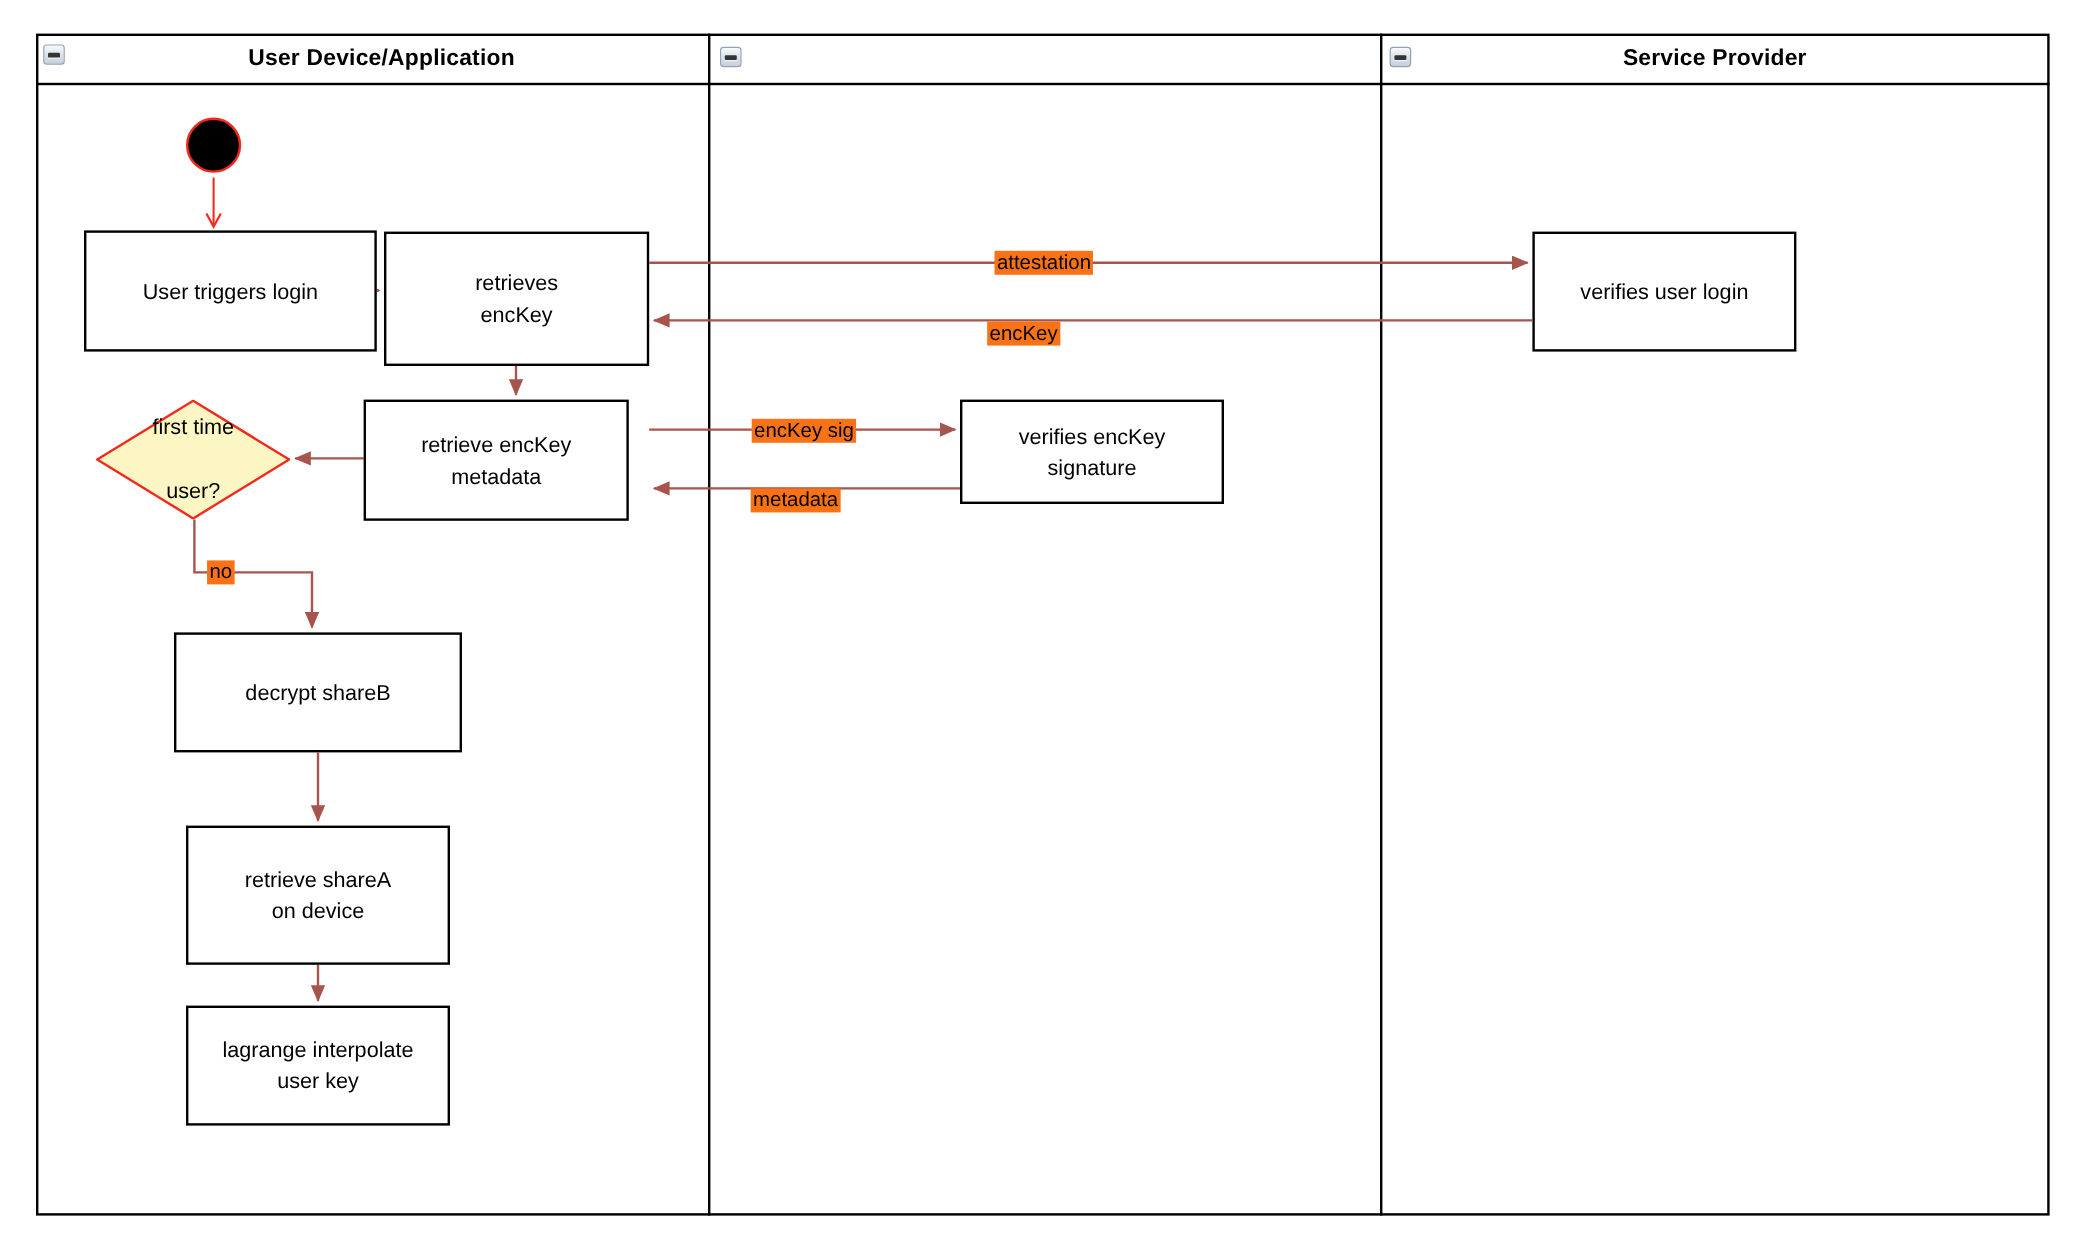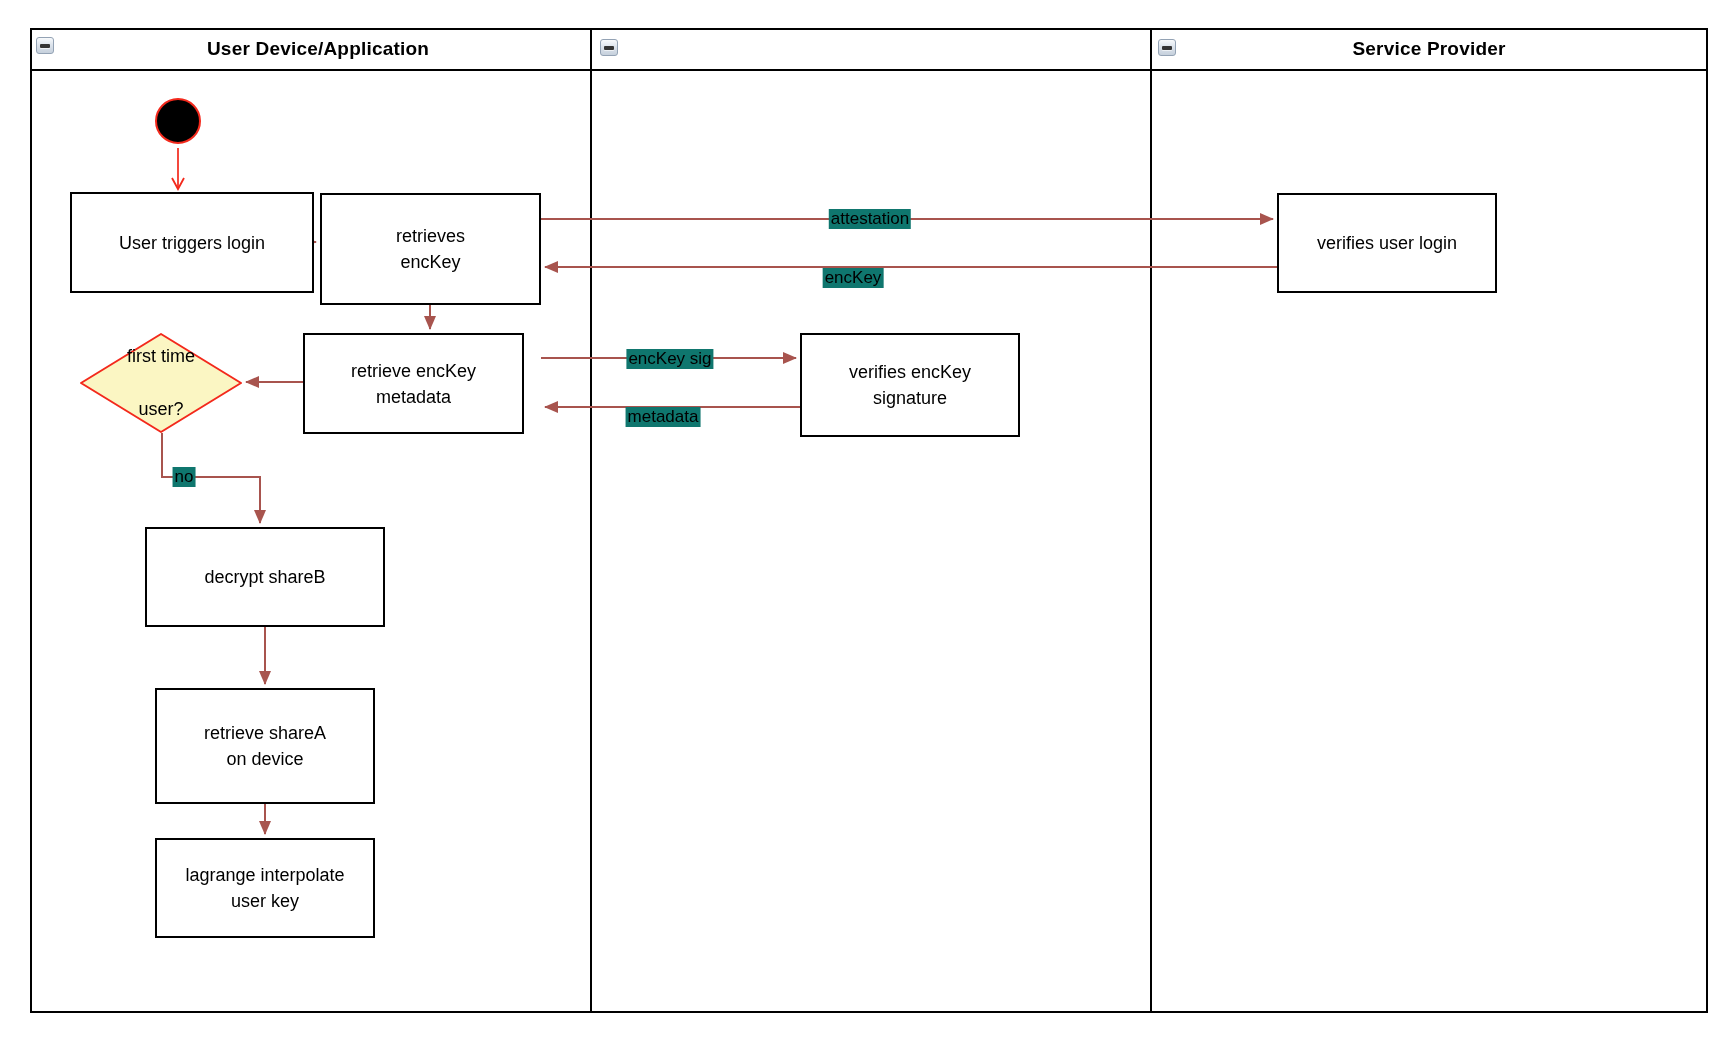--- a/index.html
+++ b/index.html
@@ -55,7 +55,7 @@
   #edge-layer polyline{pointer-events:stroke;}
   .edge-label{
     position:absolute;transform:translate(-50%,-50%);
-    background:#0f766e;padding:0 2px;font-size:17px;line-height:20px;color:#000;white-space:nowrap;
+    background:#f97316;padding:0 2px;font-size:17px;line-height:20px;color:#000;white-space:nowrap;
   }
 </style>
 </head>

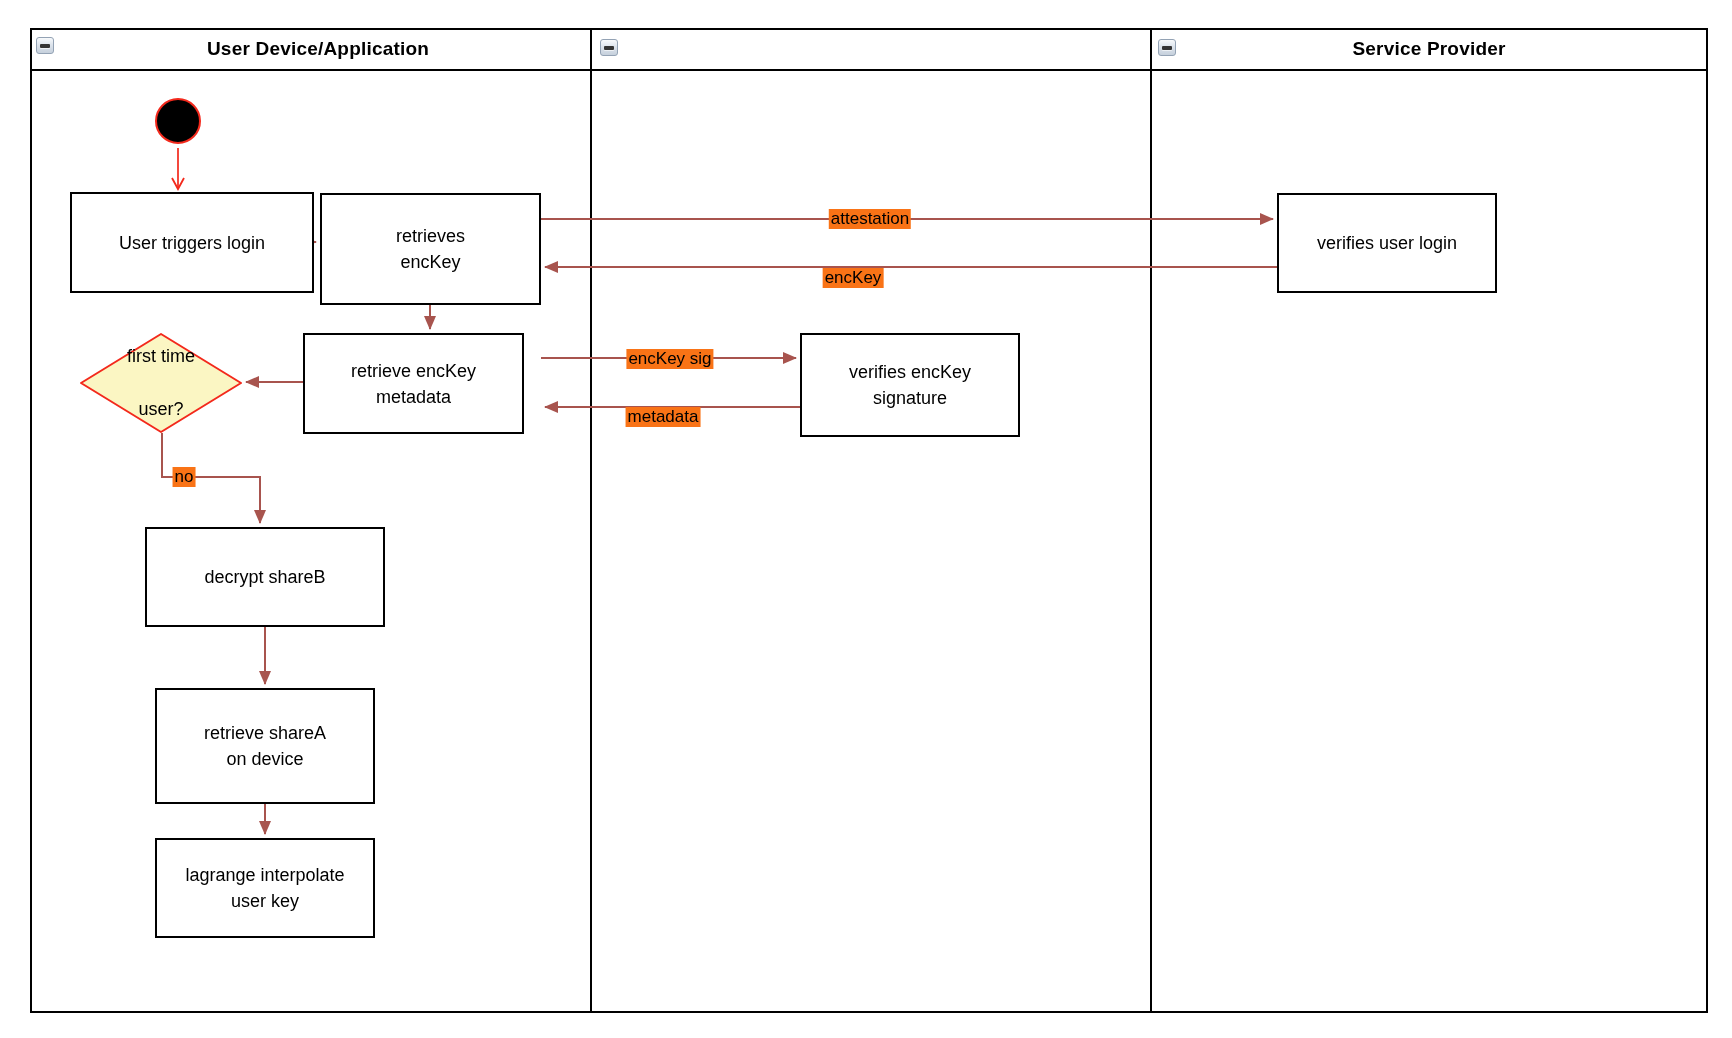--- a/index.html
+++ b/index.html
@@ -120,7 +120,7 @@
         <div>retrieve encKey</div>
         <div>metadata</div>
       </div>
-      <div class="node rect" style="left: 800px; top: 333px; width: 220px; height: 104px;">
+      <div class="node rect" style="left: 800px; top: 333px; width: 220px; height: 87px;">
         <div>verifies encKey</div>
         <div>signature</div>
       </div>

